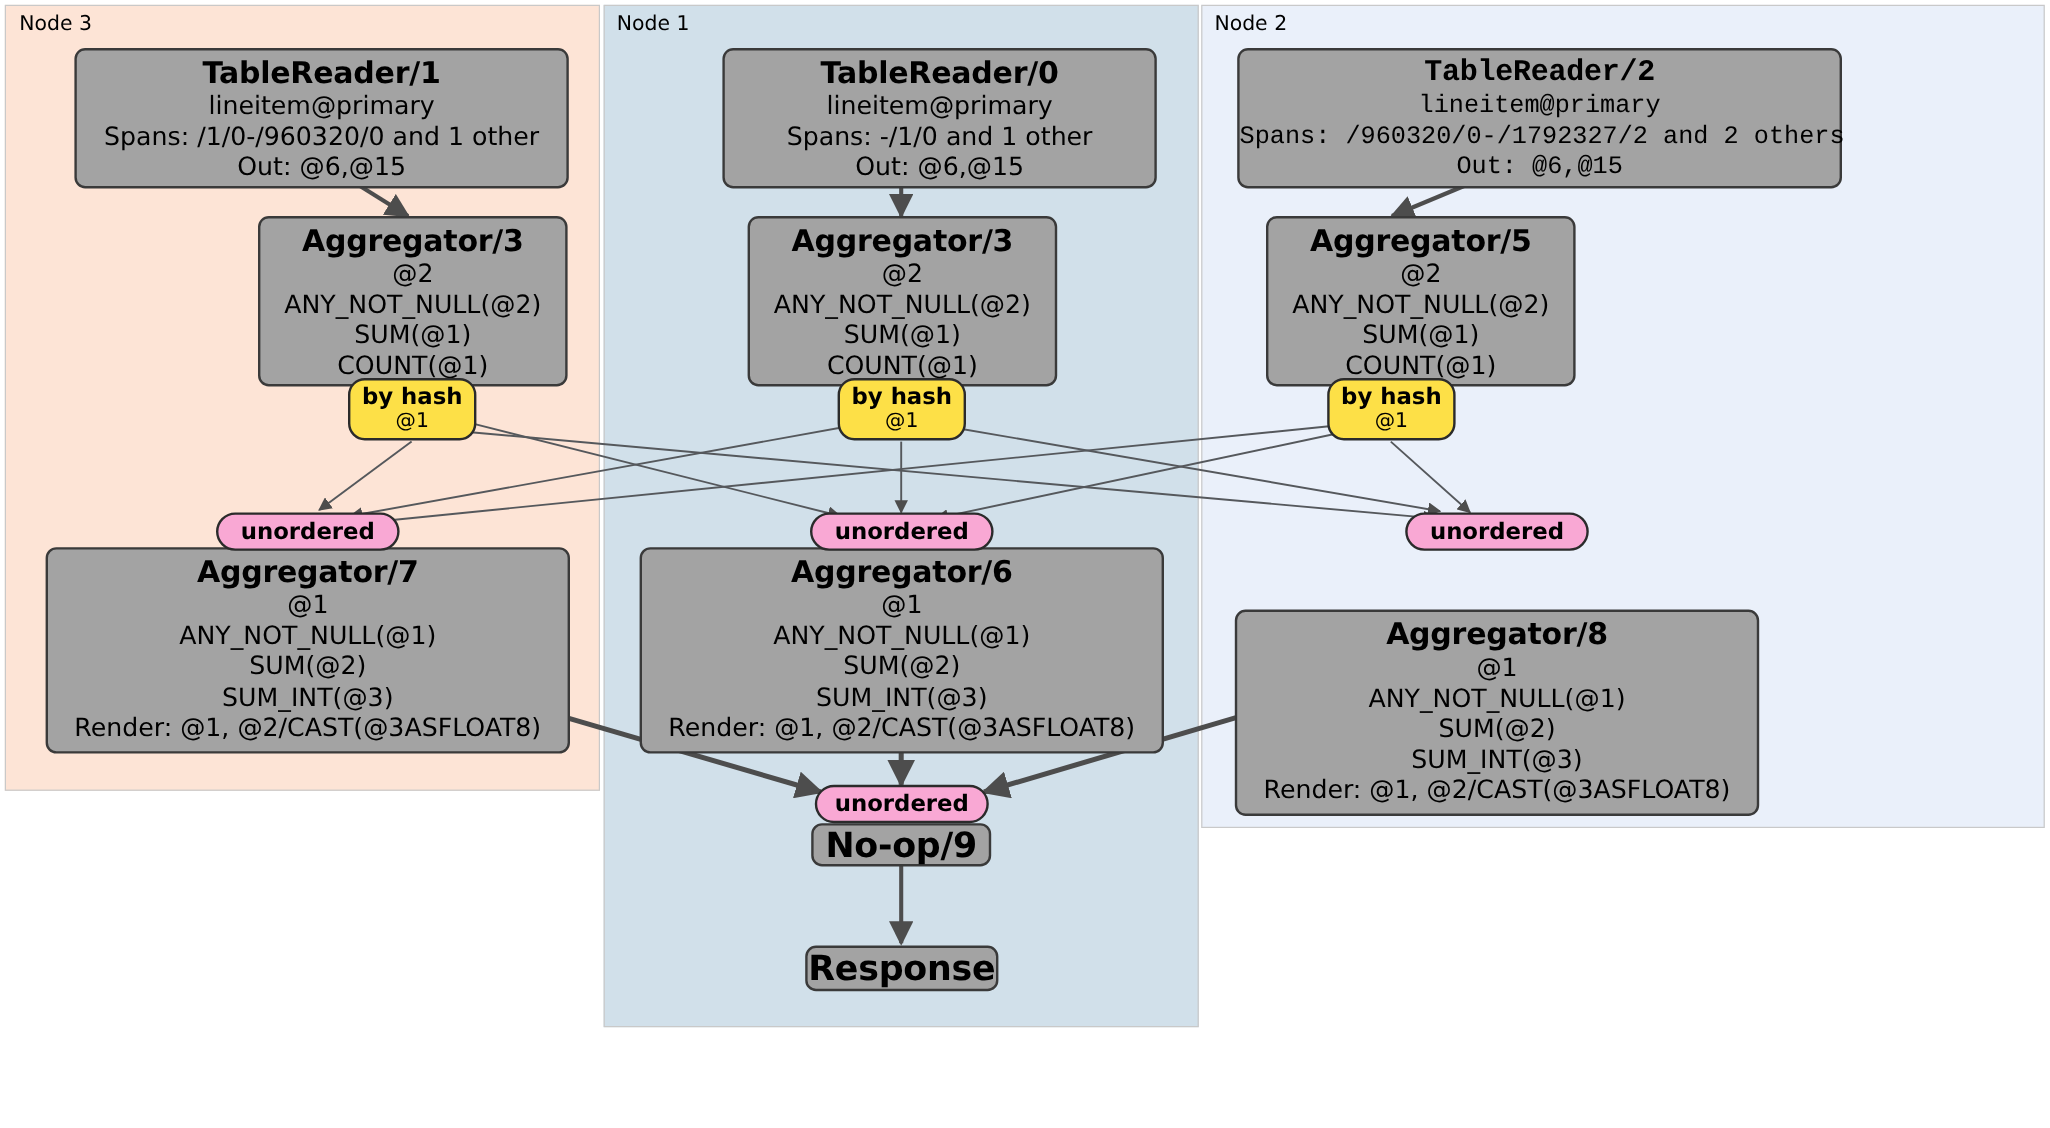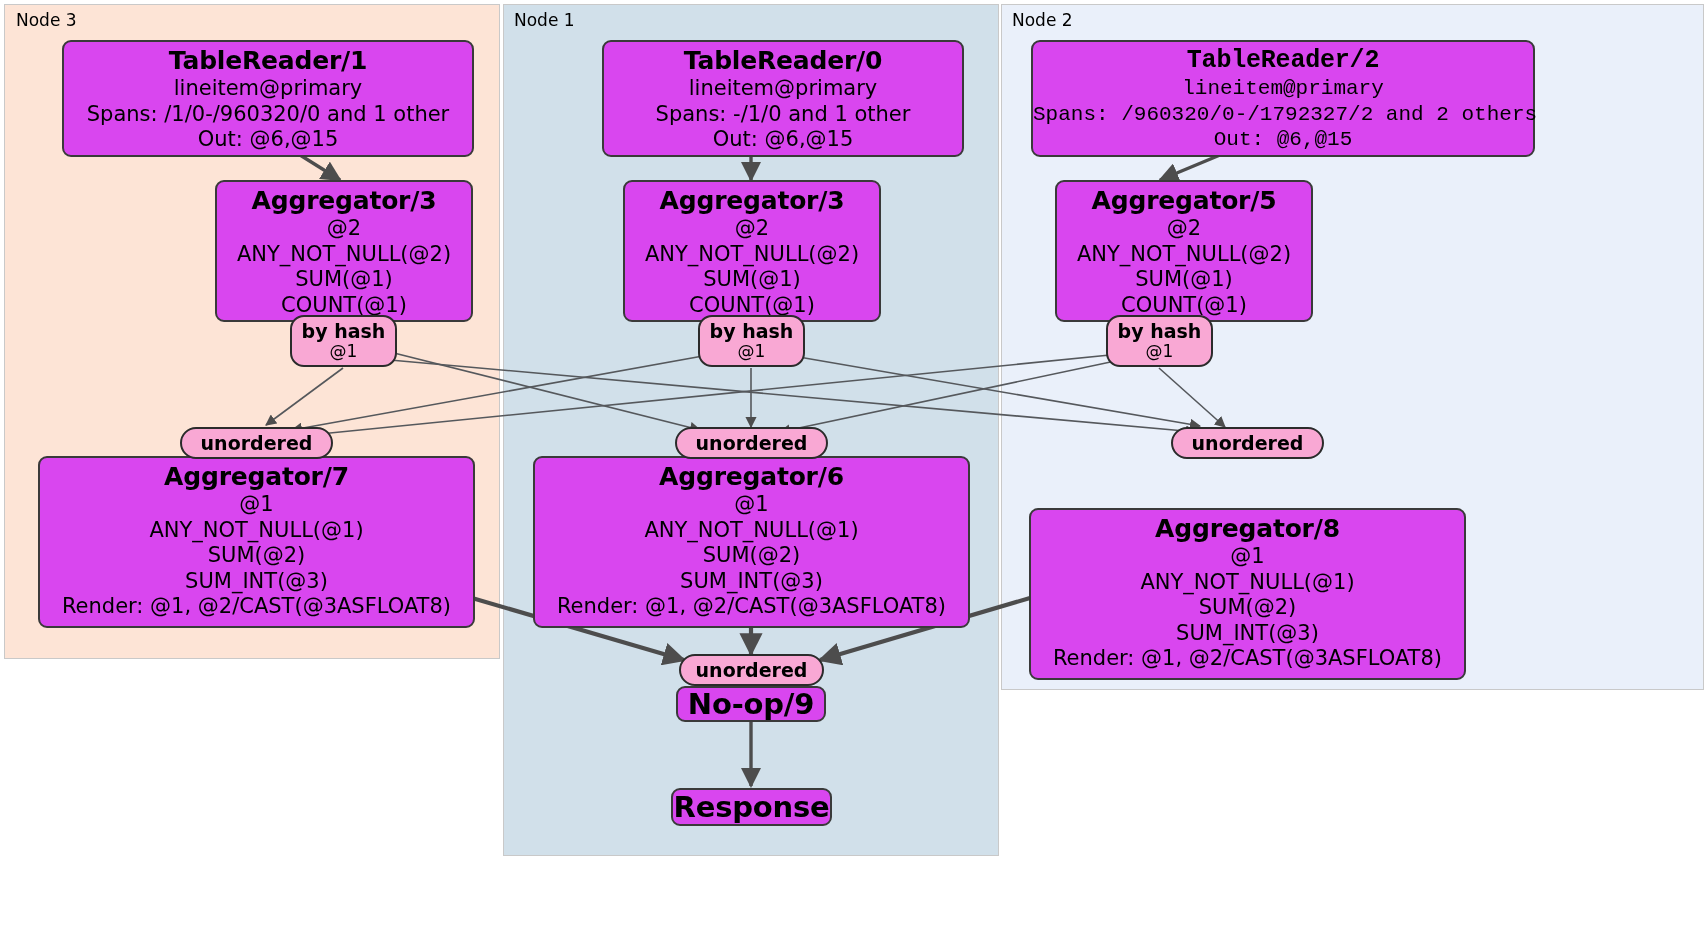--- a/index.html
+++ b/index.html
@@ -28,7 +28,7 @@
   
   .proc{
     position:absolute;
-    background:#d946ef;
+    background:#a3a3a3;
     border:2px solid #3a3a3a;
     border-radius:9px;
     box-sizing:border-box;

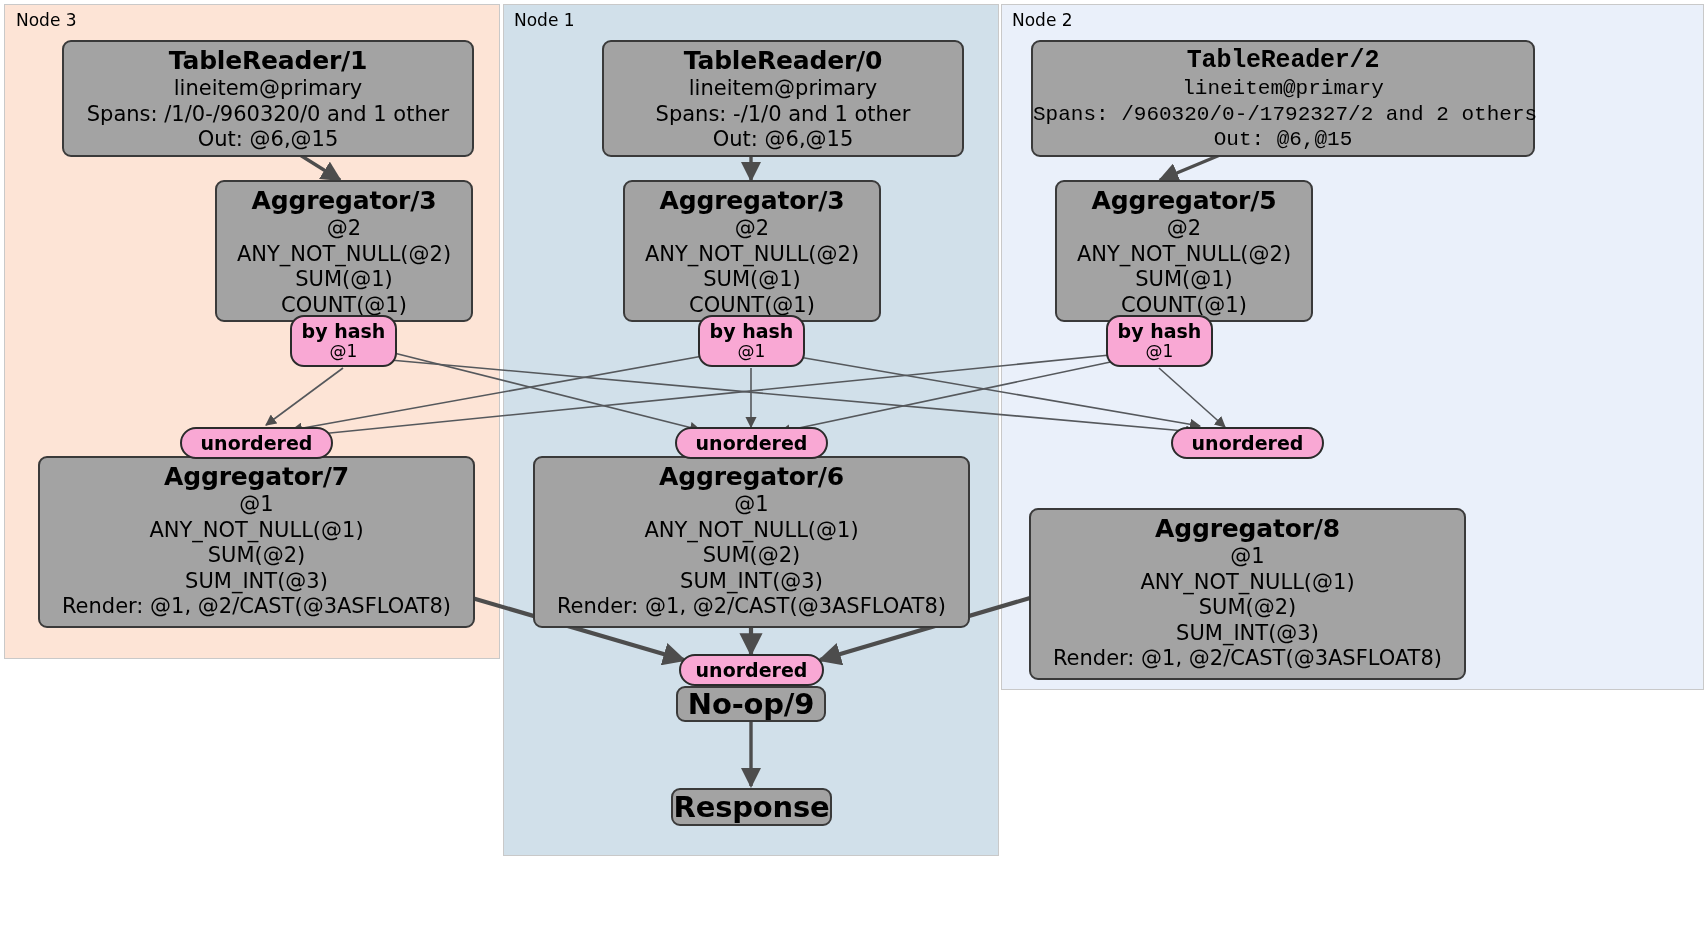--- a/index.html
+++ b/index.html
@@ -65,7 +65,7 @@
     justify-content:center;
   }
   .badge.hash{
-    background:#f9a8d4;
+    background:#fde047;
     border-radius:14px;
   }
   .badge.unord{

